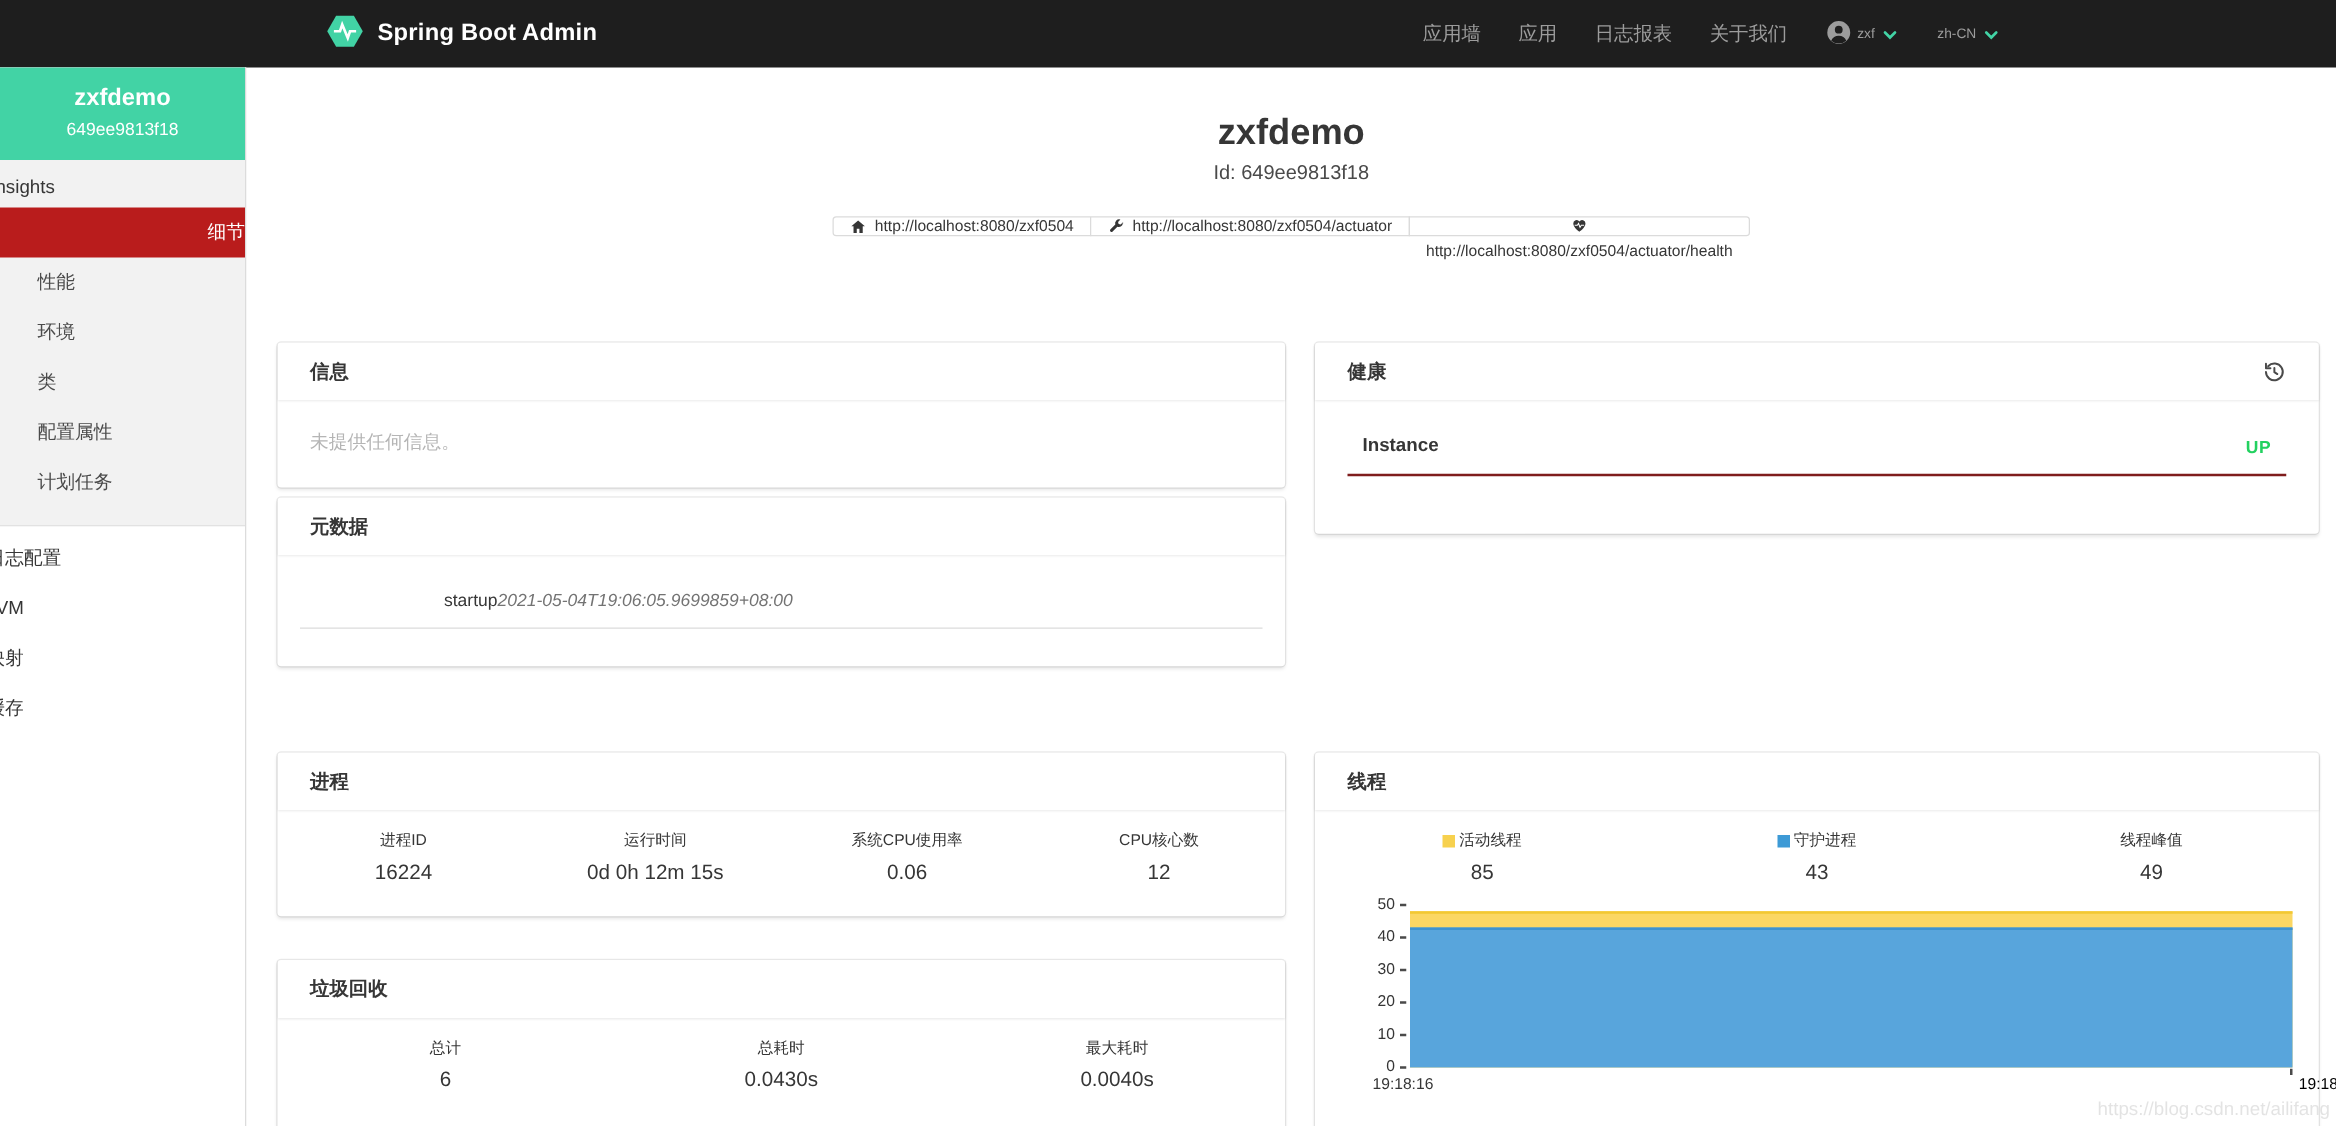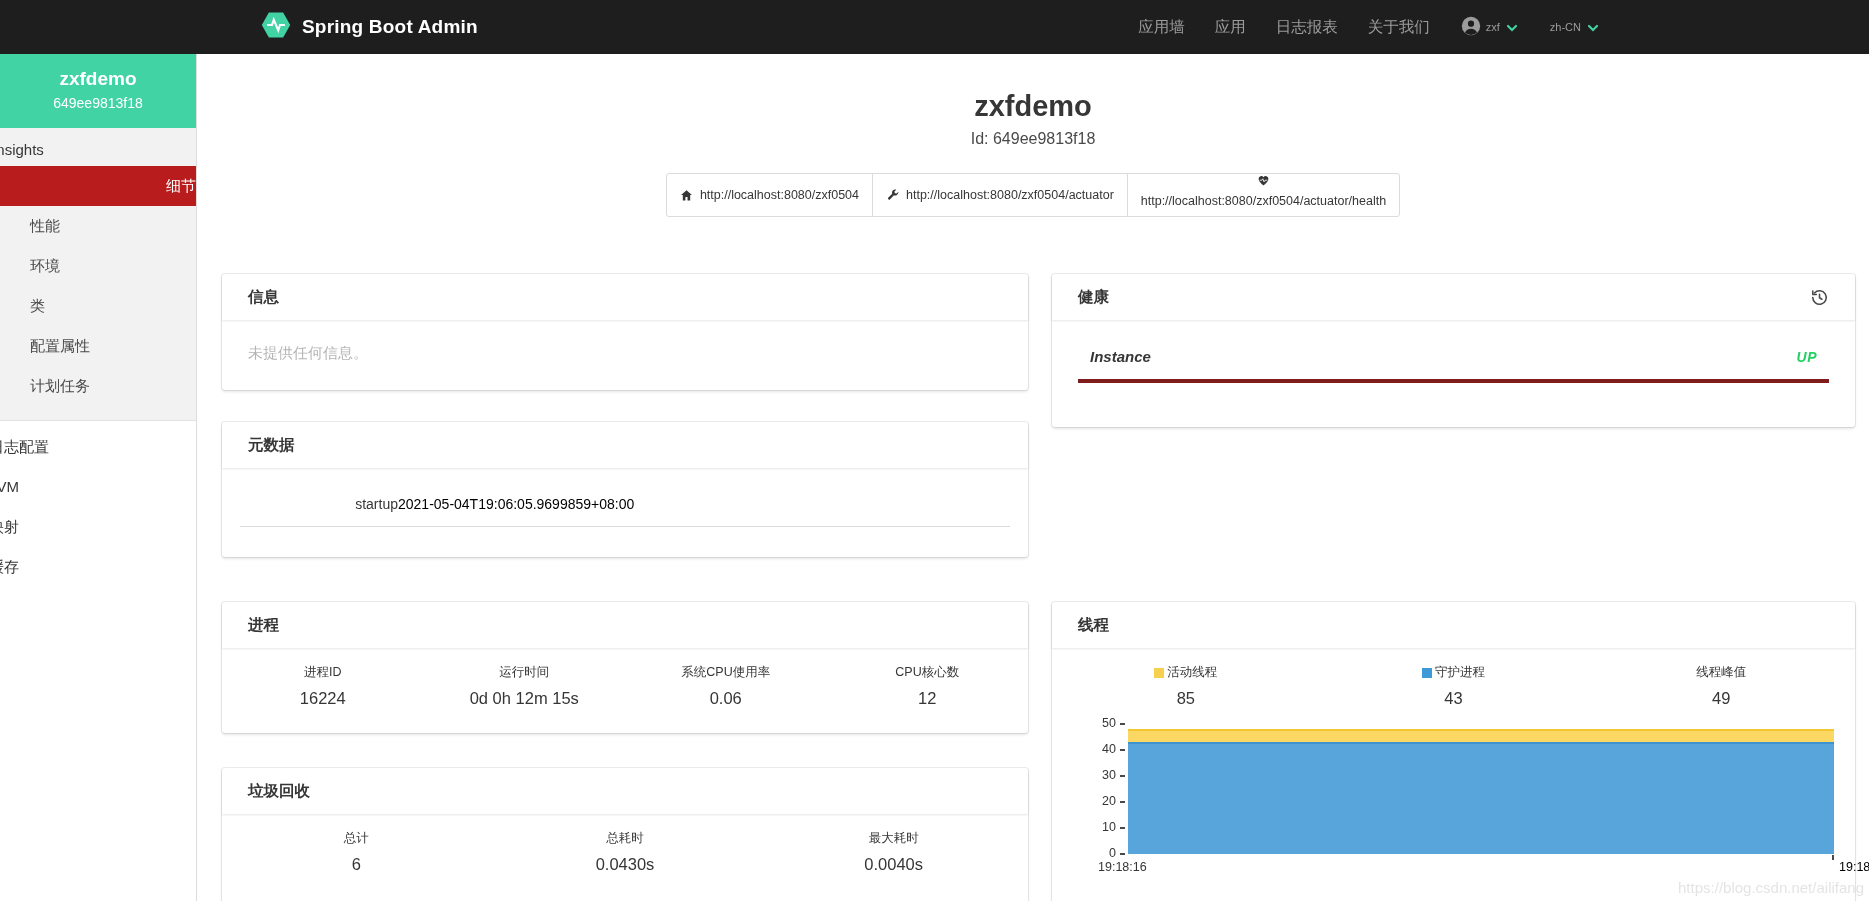--- a/index.html
+++ b/index.html
@@ -34,7 +34,7 @@
   .page-title{margin-top:36px;text-align:center;font-size:29px;font-weight:700;color:#363636;}
   .page-id{text-align:center;font-size:16px;color:#4a4a4a;margin-top:7px;}
   .link-group{display:flex;justify-content:center;margin-top:25px;}
-  .link-btn{display:flex;align-items:center;gap:7px;height:44px;padding:0 13px;border:1px solid #dbdbdb;
+  .link-btn{display:flex;align-items:center;gap:7px;height:16px;padding:0 13px;border:1px solid #dbdbdb;
     background:#fff;font-size:12.5px;color:#363636;cursor:pointer;white-space:nowrap;}
   .link-btn + .link-btn{margin-left:-1px;}
   .link-btn:first-child{border-radius:3px 0 0 3px;}

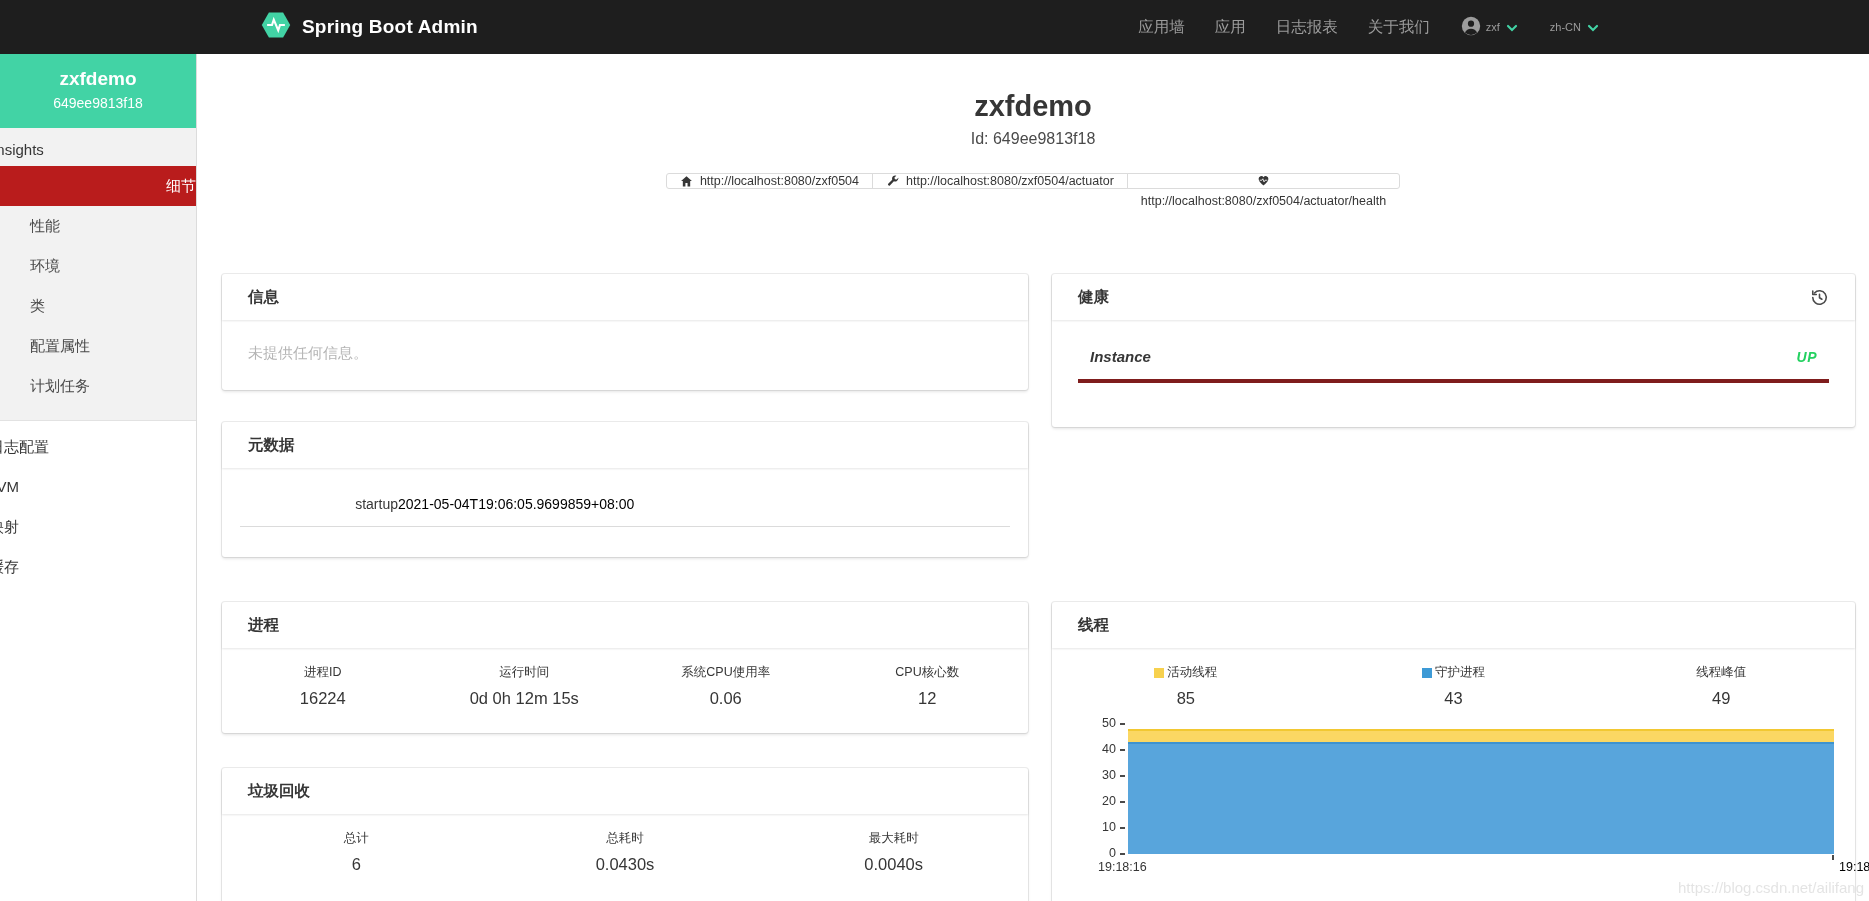--- a/index.html
+++ b/index.html
@@ -57,7 +57,7 @@
 
   .health-body{padding:24px 26px 0;}
   .health-row{display:flex;justify-content:space-between;align-items:center;
-    padding:4px 12px 14px;border-bottom:4px solid #7f1d1d;font-style:italic;}
+    padding:4px 12px 14px;border-bottom:2px solid #7f1d1d;}
   .health-name{font-size:15px;font-weight:700;color:#363636;}
   .health-status{font-size:14px;font-weight:700;letter-spacing:.5px;}
   .history-ico{margin-left:auto;width:19px;height:19px;cursor:pointer;}

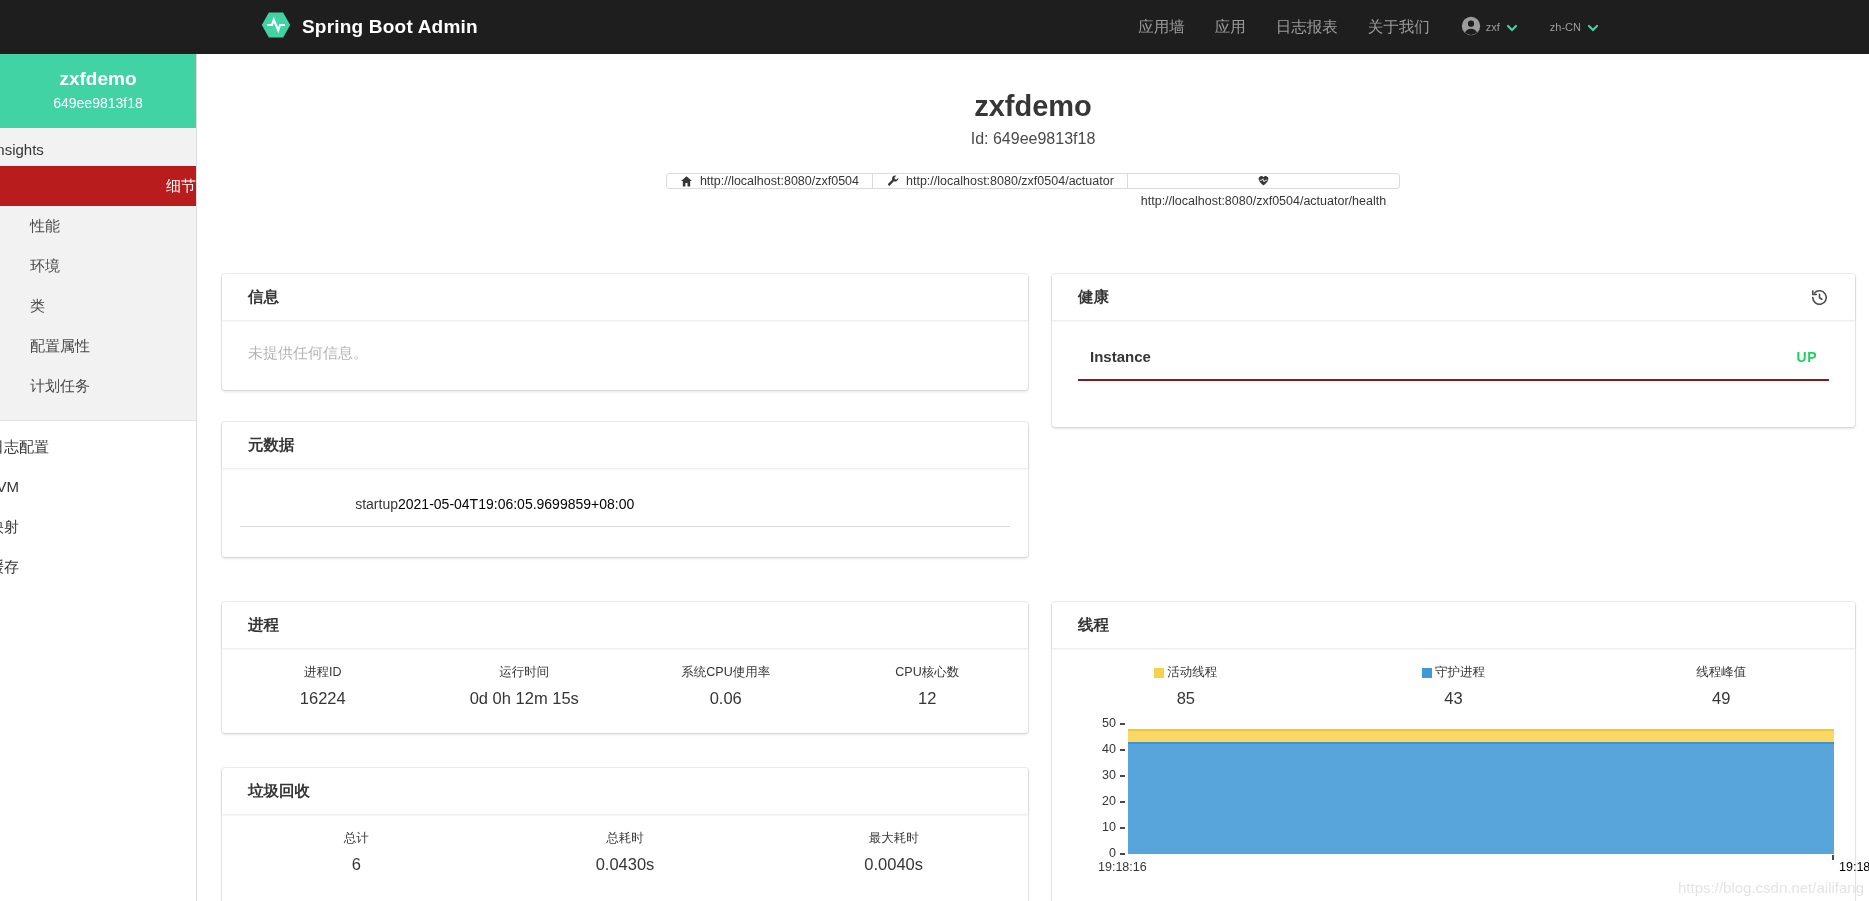--- a/index.html
+++ b/index.html
@@ -47,7 +47,7 @@
   .card-header{height:46px;display:flex;align-items:center;padding:0 26px;
     font-size:15.5px;font-weight:700;color:#363636;box-shadow:0 1px 2px rgba(10,10,10,.1);}
   .card-info   {left:25px; top:220px; width:806px; height:116px;}
-  .card-meta   {left:25px; top:368px; width:806px; height:135px;}
+  .card-meta   {left:25px; top:344px; width:806px; height:135px;}
   .card-proc   {left:25px; top:548px; width:806px; height:131px;}
   .card-gc     {left:25px; top:714px; width:806px; height:150px;}
   .card-health {left:855px;top:220px; width:803px; height:153px;}

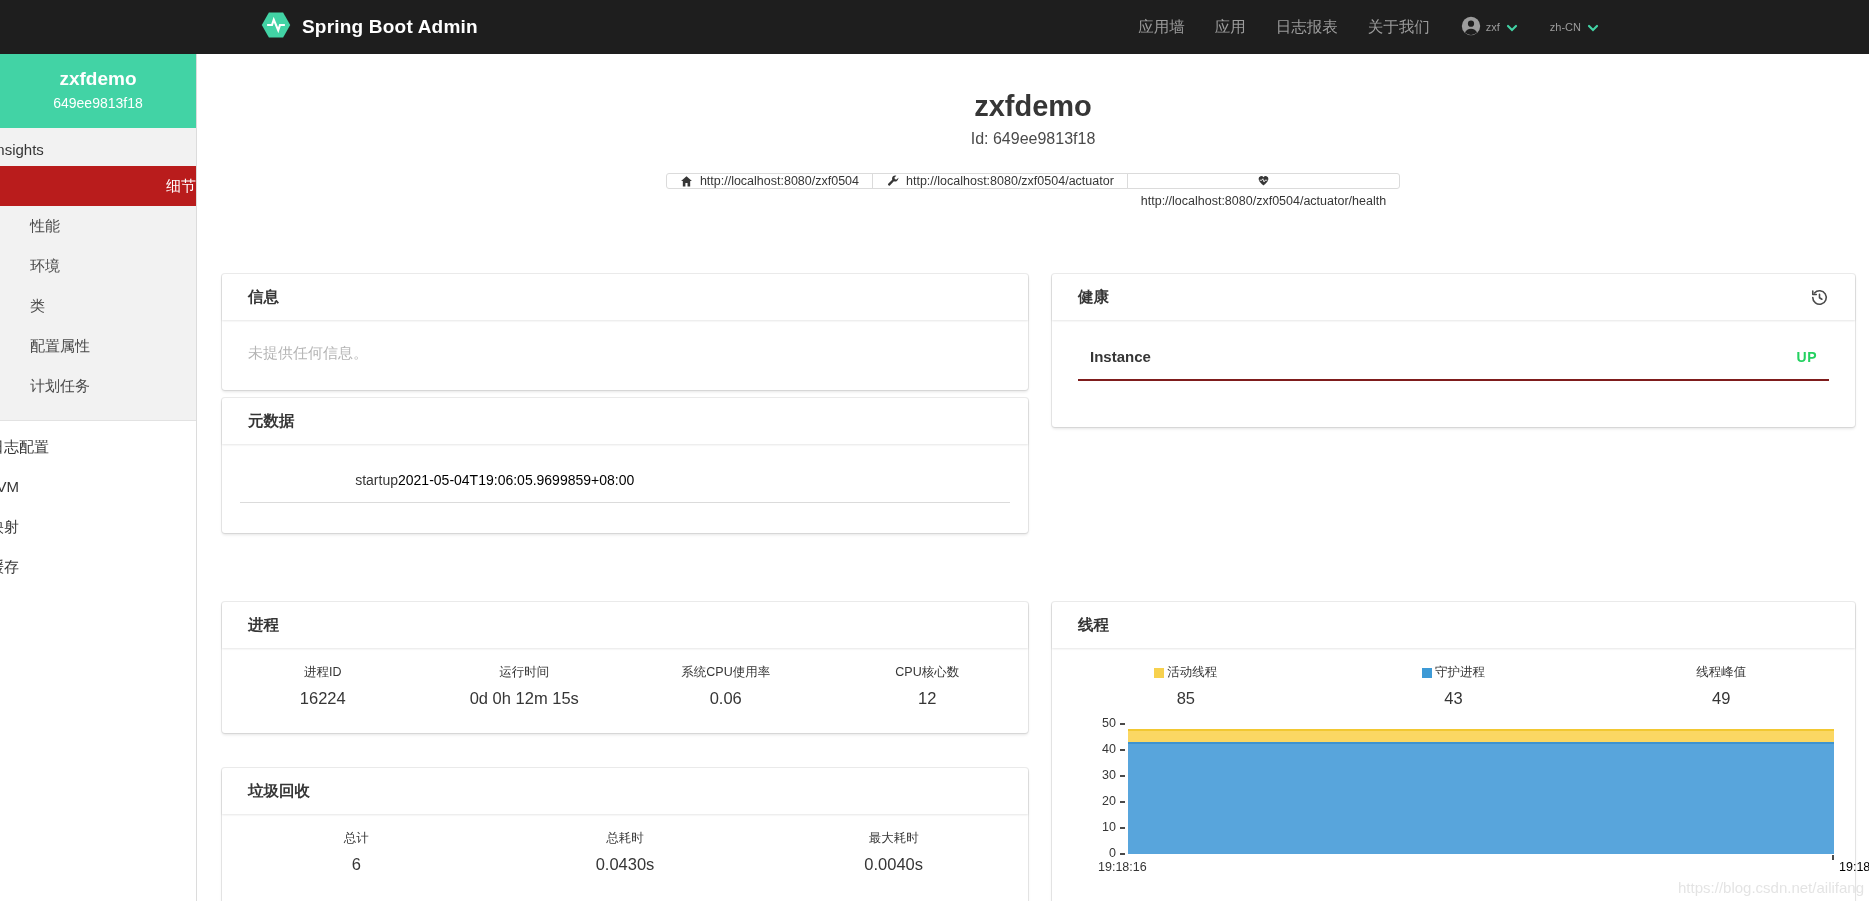--- a/index.html
+++ b/index.html
@@ -65,7 +65,7 @@
   .meta-body{padding:18px 18px 0;}
   .meta-row{display:flex;align-items:center;padding:10px 8px 14px;border-bottom:1px solid #dbdbdb;font-size:14px;}
   .meta-key{width:150px;color:#363636;text-align:right;}
-  .meta-val{color:#000000;}
+  .meta-val{color:#737373;font-style:italic;}
 
   .stats-row{display:flex;padding-top:16px;}
   .stat{flex:1;text-align:center;}

